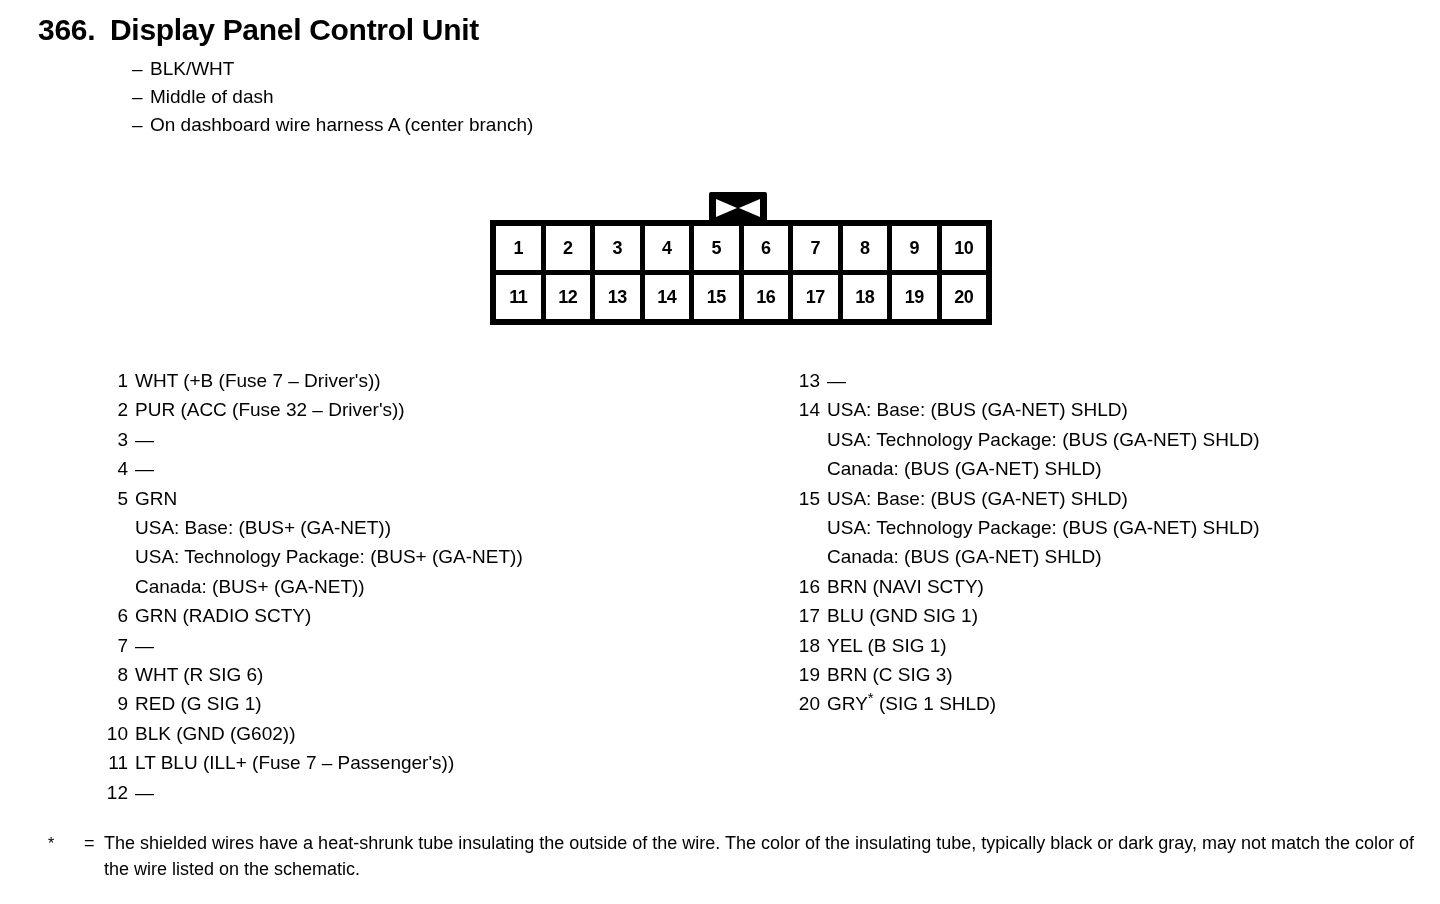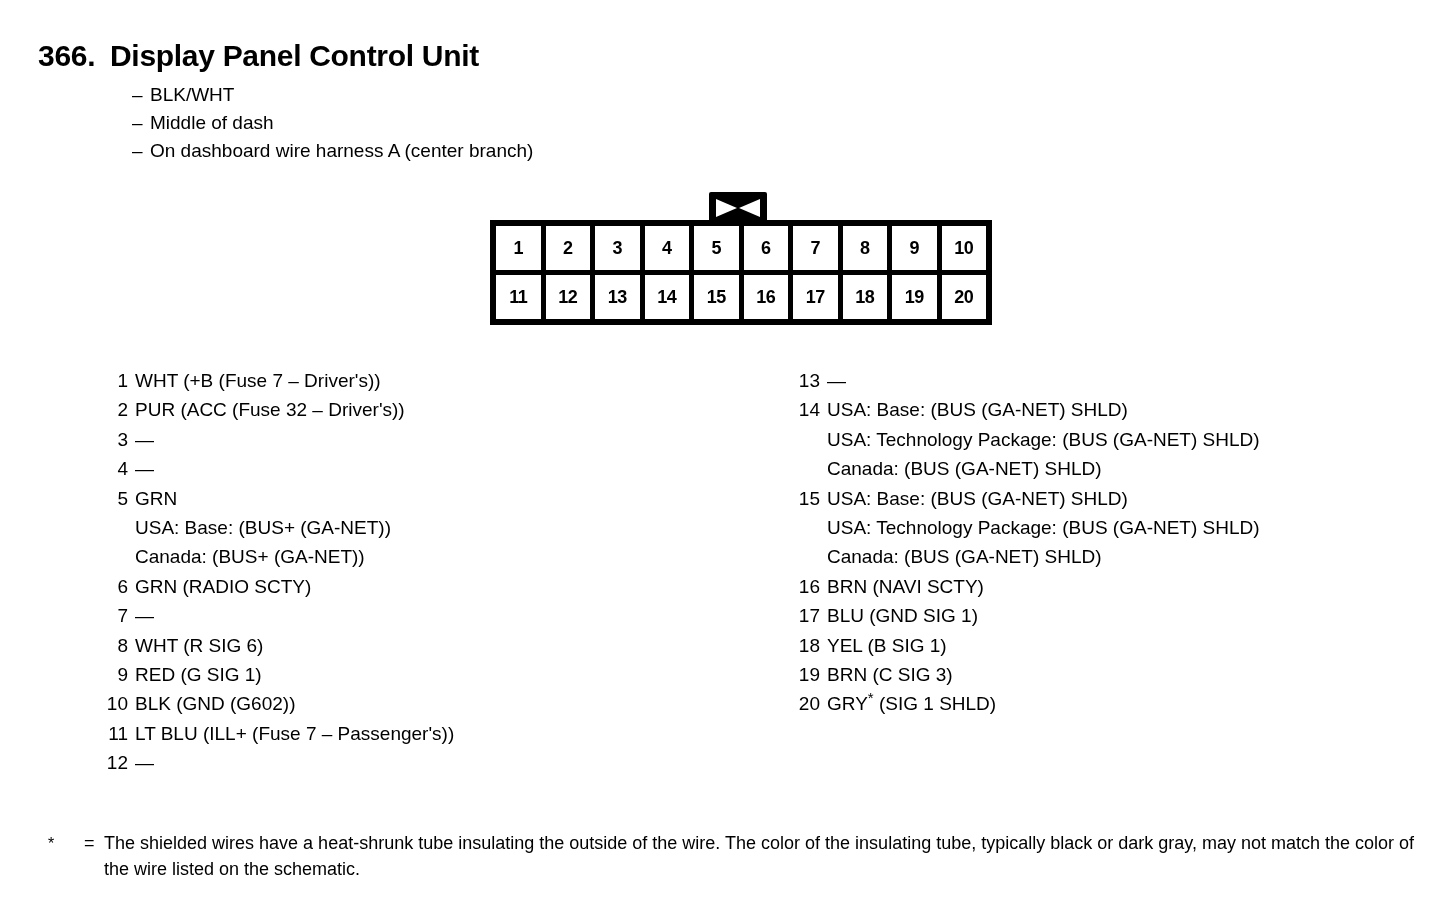--- a/index.html
+++ b/index.html
@@ -30,7 +30,6 @@
     font-weight: bold;
     letter-spacing: -0.3px;
     line-height: 36px;
-    margin-top: 26px;
   }
   #title-number {
     min-width: 72px;

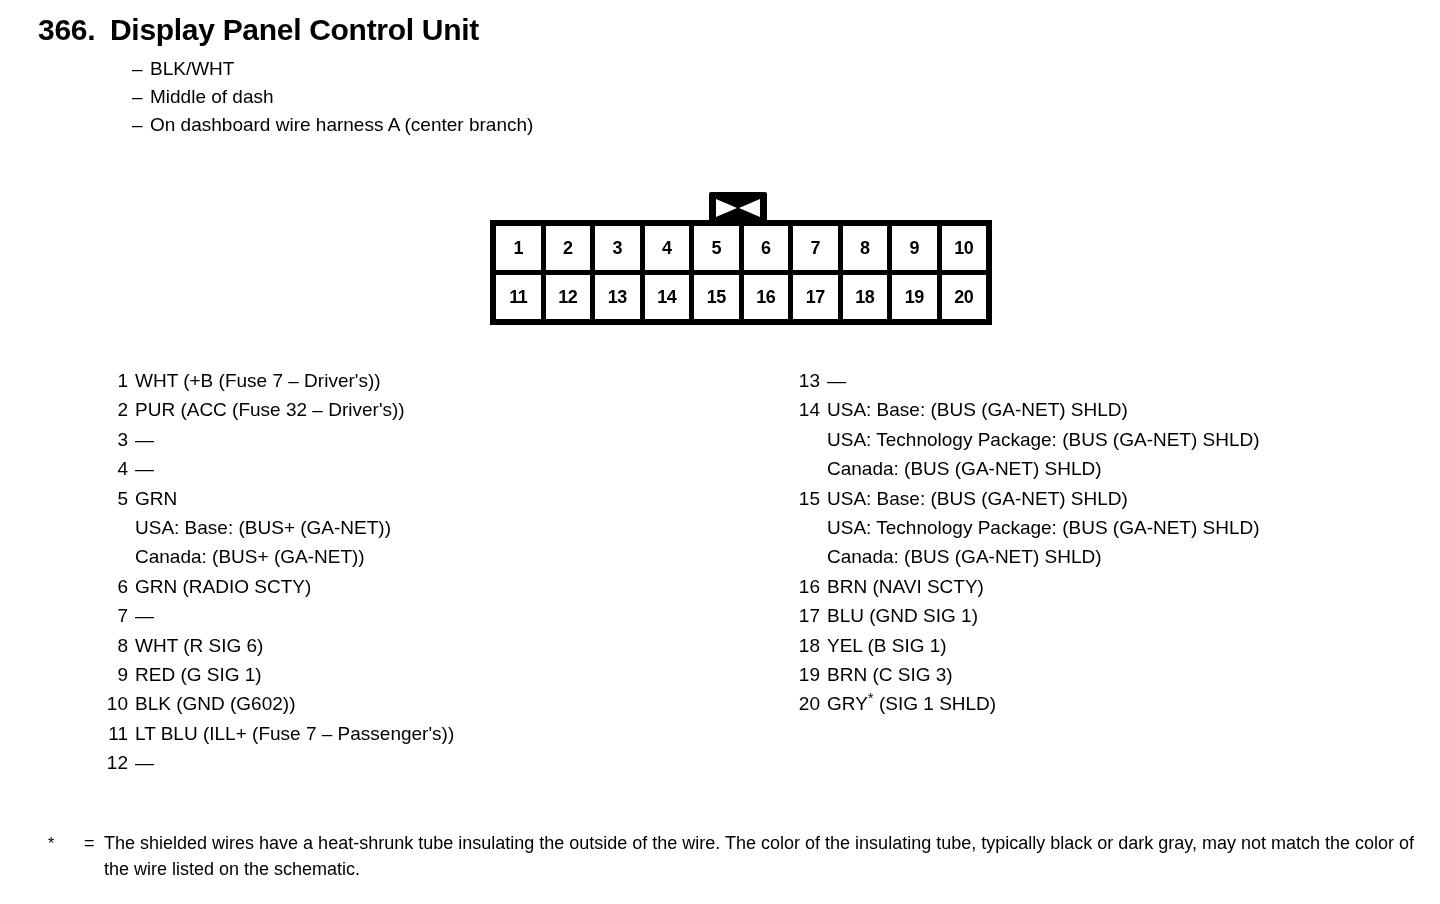--- a/index.html
+++ b/index.html
@@ -258,6 +258,7 @@
       <div class="pin-body">
         <div class="pin-main"><span>GRN</span></div>
         <div class="pin-sub">USA: Base: (BUS+ (GA-NET))</div>
+        <div class="pin-sub">USA: Technology Package: (BUS+ (GA-NET))</div>
         <div class="pin-sub">Canada: (BUS+ (GA-NET))</div>
       </div>
     </div>

